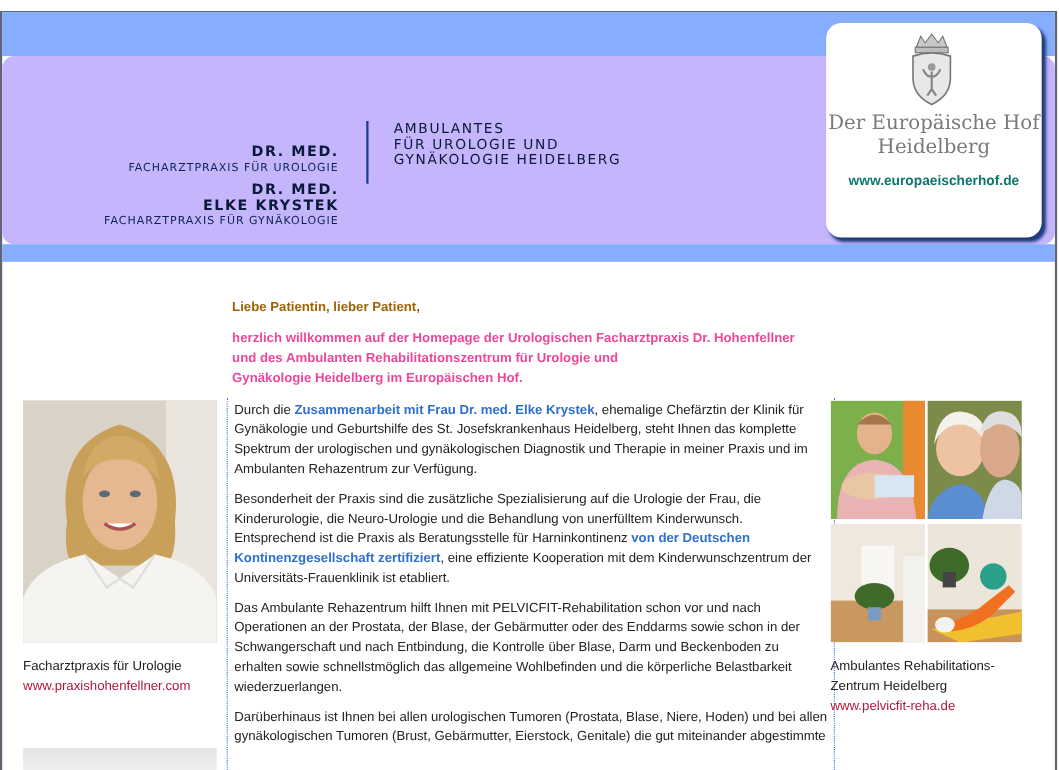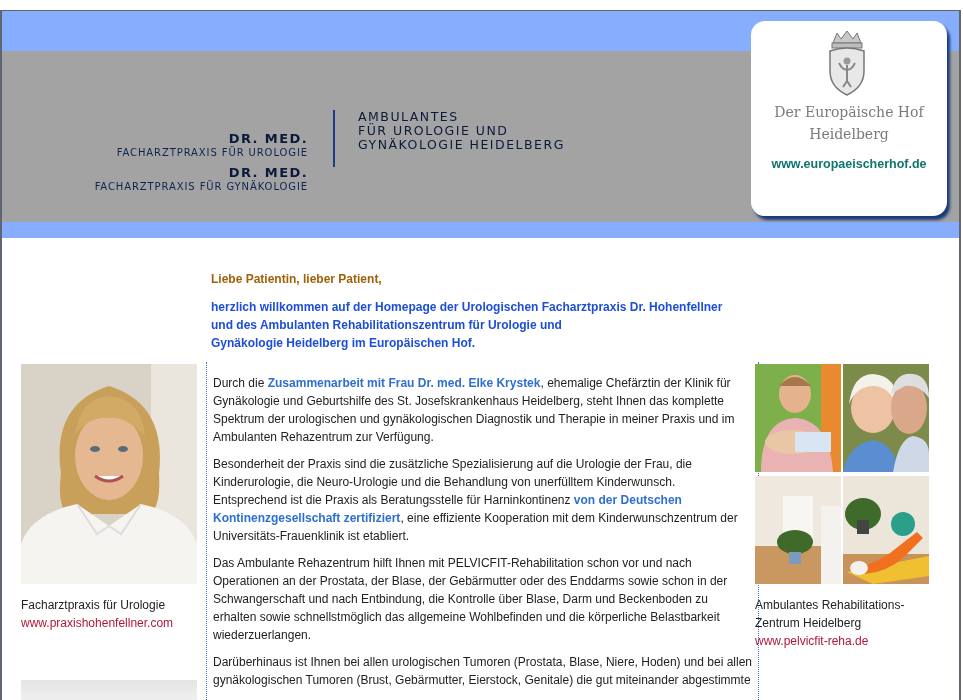--- a/index.html
+++ b/index.html
@@ -17,7 +17,7 @@
   .reha-block { position:absolute; left:356px; top:99px; color:#0b1a3a; font-family:"DejaVu Sans", sans-serif; font-weight:normal; font-size:12.5px; letter-spacing:1.5px; line-height:13.8px; }
   .hotel-card { position:absolute; left:749px; top:10px; width:196px; height:195px; background:#fff; border-radius:14px; box-shadow:3px 4px 3px #1b3a7a; text-align:center; }
   .crest { position:absolute; left:72px; top:8px; width:48px; height:70px; }
-  .hotel-name { position:absolute; left:0; top:80px; width:100%; font-family:"DejaVu Serif", serif; font-size:14px; line-height:22px; color:#7a7a7a; }
+  .hotel-name { position:absolute; left:0; top:80px; width:100%; font-family:"DejaVu Serif", serif; font-size:18px; line-height:22px; color:#7a7a7a; }
   .hotel-url { position:absolute; left:0; top:136px; width:100%; font-family:"Liberation Sans", sans-serif; font-weight:bold; font-size:12.5px; color:#0f766e; text-decoration:none; }
   
   .greet { position:absolute; left:209px; top:269px; font-weight:bold; font-size:12px; color:#a16207; line-height:18px; }

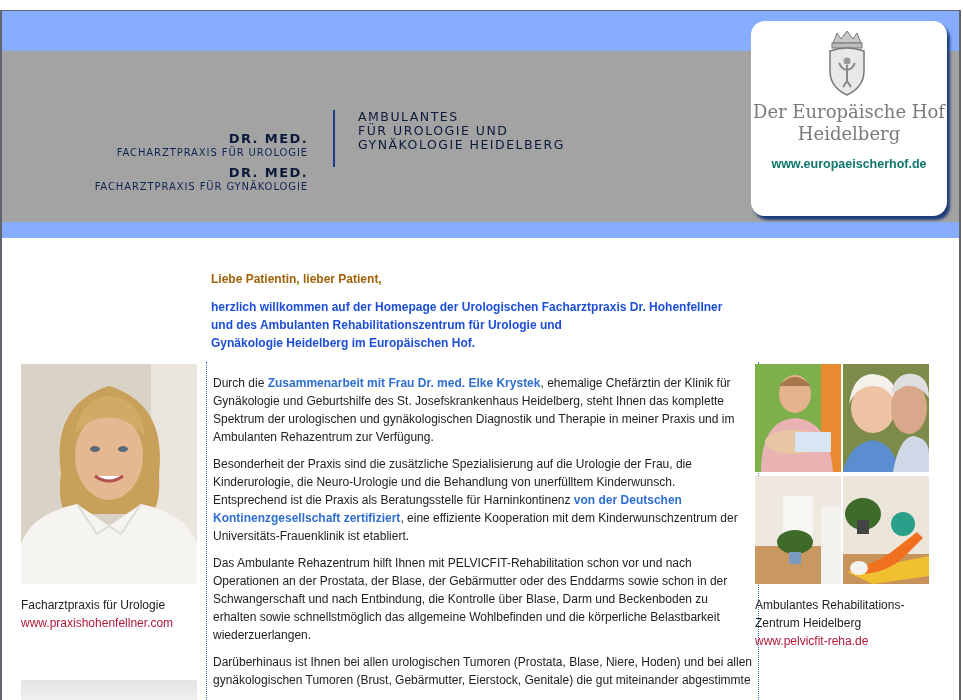--- a/index.html
+++ b/index.html
@@ -7,7 +7,7 @@
   .frame { position:absolute; left:0; top:10px; width:961px; height:700px; border-left:2px solid #5f6672; border-top:1px solid #5f6672; border-right:2px solid #5f6672; box-sizing:border-box; background:#fff; }
   
   .hdr-top { position:absolute; left:0; top:0; width:100%; height:40px; background:#87adff; }
-  .hdr-main { position:absolute; left:0; top:40px; width:100%; height:171px; background:#a3a3a3; }
+  .hdr-main { position:absolute; left:0; top:40px; width:100%; height:171px; background:#c4b5fd;border-radius:11px; }
   .hdr-bot { position:absolute; left:0; top:211px; width:100%; height:16px; background:#87adff; }
   .doc-block { position:absolute; right:651px; top:80px; text-align:right; color:#0b1a3a; }
   .doc-block .dr { font-family:"DejaVu Sans", sans-serif; font-weight:bold; font-size:13px; letter-spacing:1.4px; line-height:15px; }

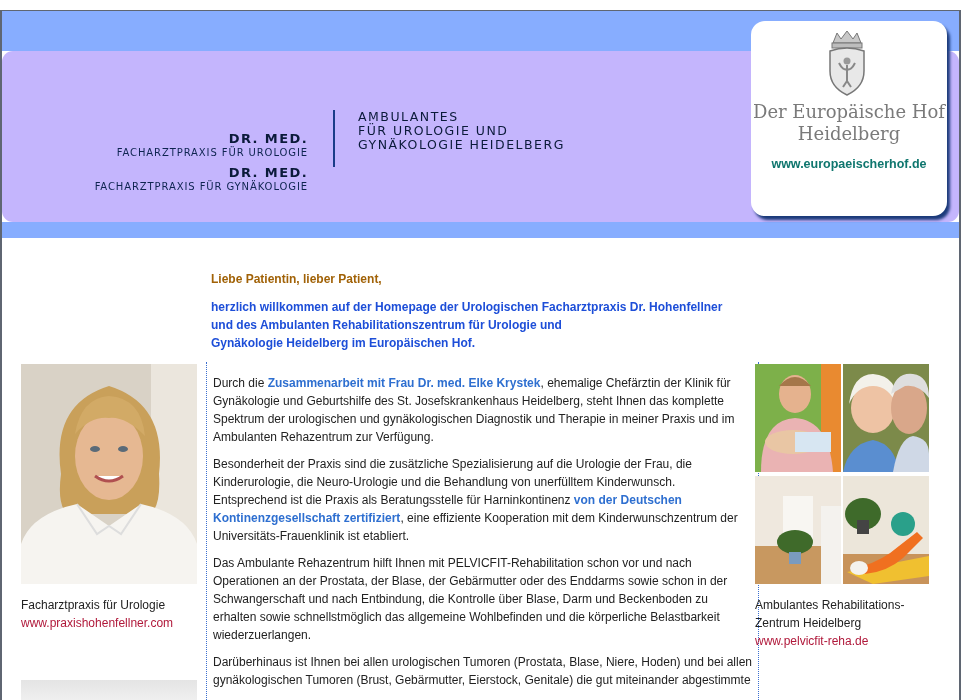--- a/index.html
+++ b/index.html
@@ -47,6 +47,7 @@
       <div class="sub">FACHARZTPRAXIS FÜR UROLOGIE</div>
       <div class="gap"></div>
       <div class="dr">DR. MED.</div>
+      <div class="dr">ELKE KRYSTEK</div>
       <div class="sub">FACHARZTPRAXIS FÜR GYNÄKOLOGIE</div>
     </div>
   </div>

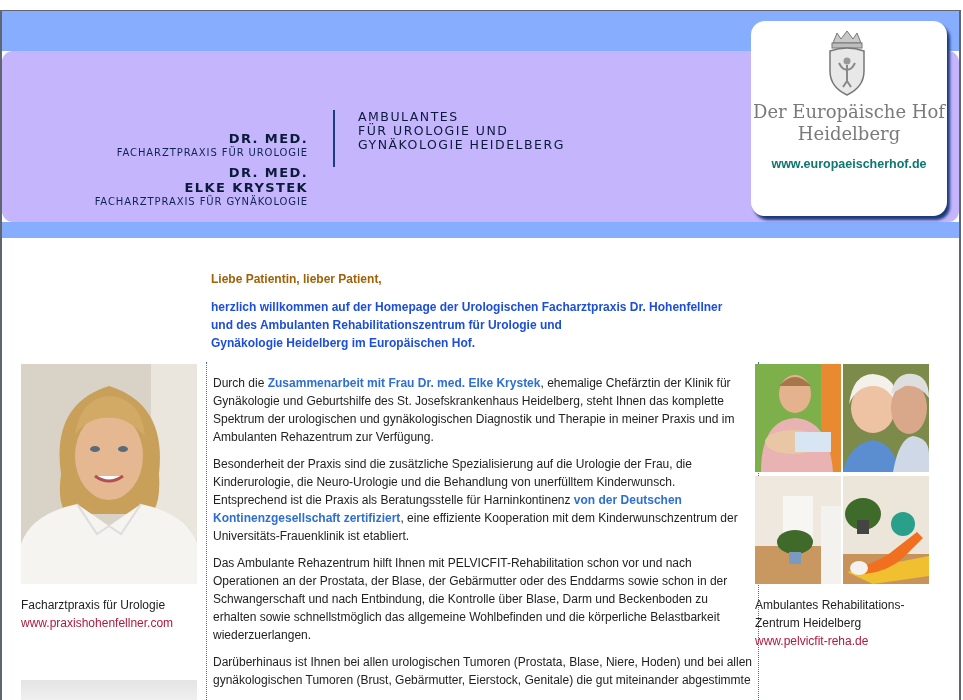--- a/index.html
+++ b/index.html
@@ -21,7 +21,7 @@
   .hotel-url { position:absolute; left:0; top:136px; width:100%; font-family:"Liberation Sans", sans-serif; font-weight:bold; font-size:12.5px; color:#0f766e; text-decoration:none; }
   
   .greet { position:absolute; left:209px; top:269px; font-weight:bold; font-size:12px; color:#a16207; line-height:18px; }
-  .welcome { position:absolute; left:209px; top:297px; font-weight:bold; font-size:12px; color:#1d4ed8; line-height:18px; width:540px; }
+  .welcome { position:absolute; left:209px; top:297px; font-weight:bold; font-size:12px; color:#ec4899; line-height:18px; width:540px; }
   .welcome div { white-space:nowrap; }
   .center-col { position:absolute; left:204px; top:361px; width:553px; height:340px; border-left:1px dotted #3a6fd0; border-right:1px dotted #3a6fd0; box-sizing:border-box; }
   .center-col p { margin:0 0 9px 0; padding:0 6px 0 6px; font-size:12px; line-height:18px; color:#222; }

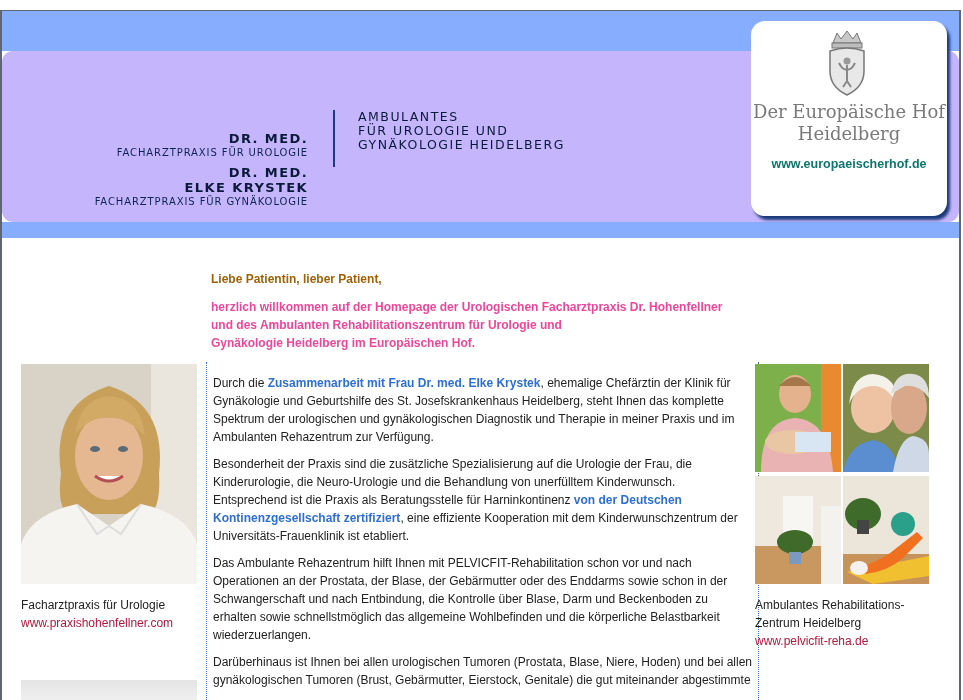--- a/index.html
+++ b/index.html
@@ -102,7 +102,7 @@
   <div class="photo-doc2" style="top:669px"></div>
 
   <div class="center-col" style="top:351px">
-    <p style="margin-top:12px"><span>Durch die </span><a href="#">Zusammenarbeit mit Frau Dr. med. Elke Krystek</a><span>, ehemalige Chefärztin der Klinik für Gynäkologie und Geburtshilfe des St. Josefskrankenhaus Heidelberg, steht Ihnen das komplette Spektrum der urologischen und gynäkologischen Diagnostik und Therapie in meiner Praxis und im Ambulanten Rehazentrum zur Verfügung.</span></p>
+    <p style="margin-top:1px"><span>Durch die </span><a href="#">Zusammenarbeit mit Frau Dr. med. Elke Krystek</a><span>, ehemalige Chefärztin der Klinik für Gynäkologie und Geburtshilfe des St. Josefskrankenhaus Heidelberg, steht Ihnen das komplette Spektrum der urologischen und gynäkologischen Diagnostik und Therapie in meiner Praxis und im Ambulanten Rehazentrum zur Verfügung.</span></p>
     <p><span>Besonderheit der Praxis sind die zusätzliche Spezialisierung auf die Urologie der Frau, die Kinderurologie, die Neuro-Urologie und die Behandlung von unerfülltem Kinderwunsch. Entsprechend ist die Praxis als Beratungsstelle für Harninkontinenz </span><a href="#">von der Deutschen Kontinenzgesellschaft zertifiziert</a><span>, eine effiziente Kooperation mit dem Kinderwunschzentrum der Universitäts-Frauenklinik ist etabliert.</span></p>
     <p>Das Ambulante Rehazentrum hilft Ihnen mit PELVICFIT-Rehabilitation schon vor und nach Operationen an der Prostata, der Blase, der Gebärmutter oder des Enddarms sowie schon in der Schwangerschaft und nach Entbindung, die Kontrolle über Blase, Darm und Beckenboden zu erhalten sowie schnellstmöglich das allgemeine Wohlbefinden und die körperliche Belastbarkeit wiederzuerlangen.</p>
     <p>Darüberhinaus ist Ihnen bei allen urologischen Tumoren (Prostata, Blase, Niere, Hoden) und bei allen gynäkologischen Tumoren (Brust, Gebärmutter, Eierstock, Genitale) die gut miteinander abgestimmte</p>

